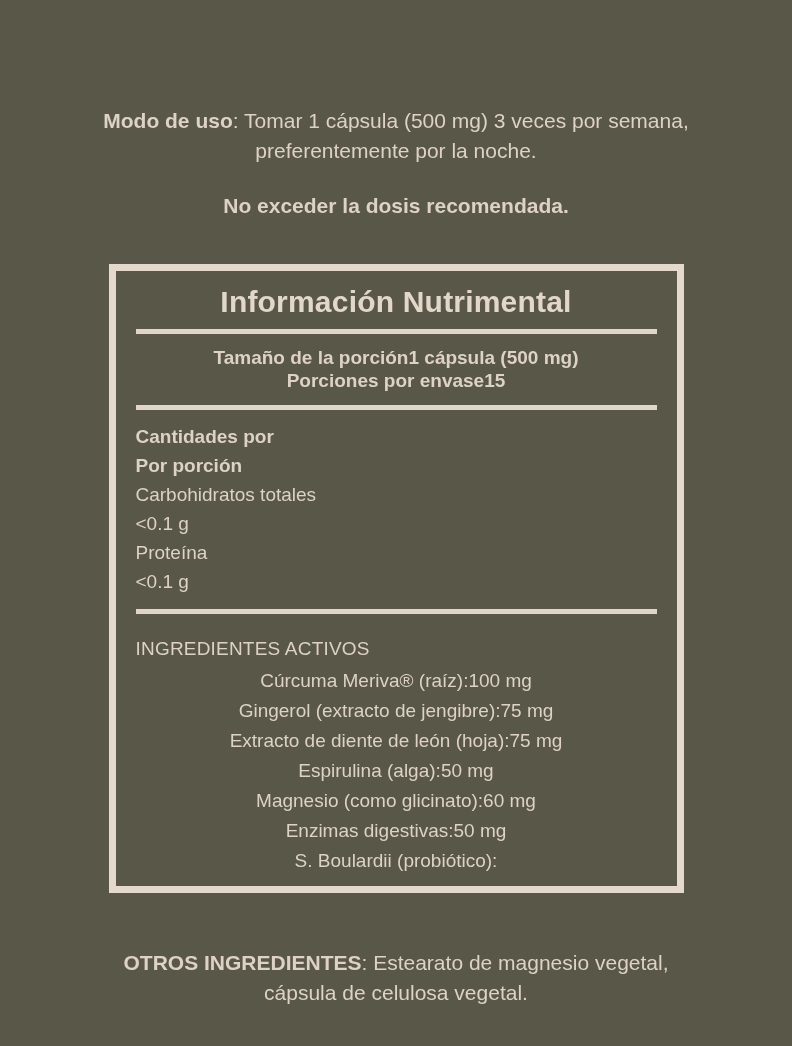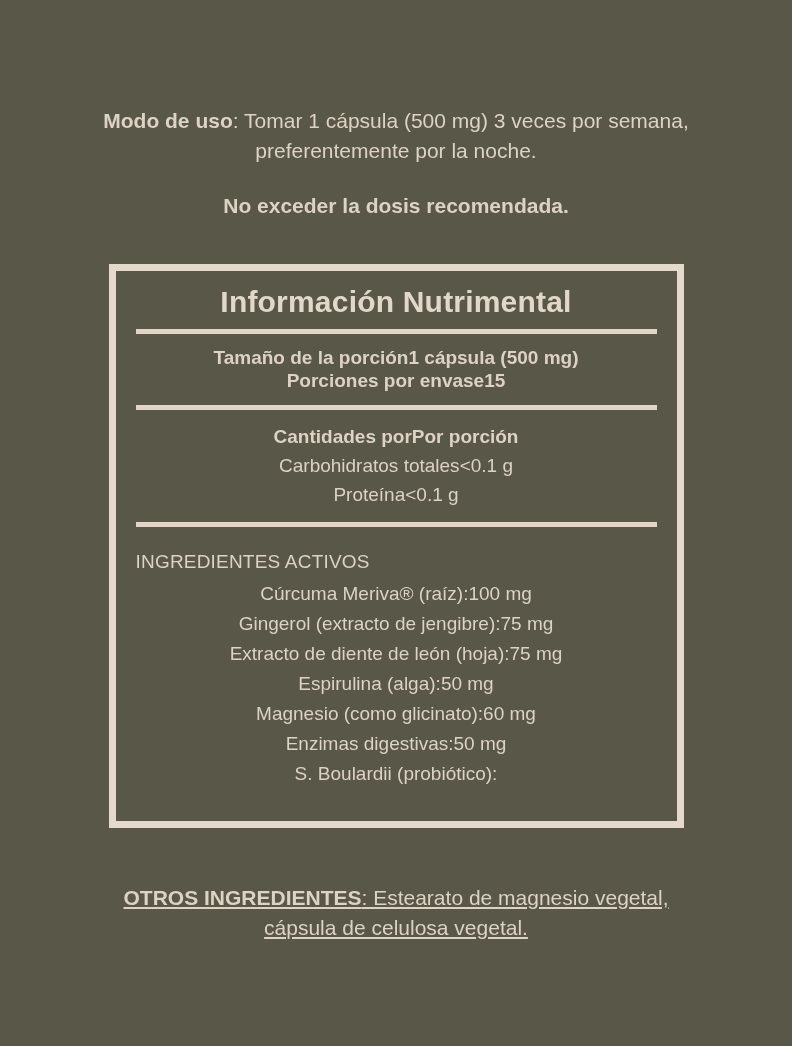--- a/index.html
+++ b/index.html
@@ -30,7 +30,7 @@
     width: 575px;
     margin: 46px auto 0;
     border: 7px solid #e4d9cb;
-    padding: 12px 20px 32px;
+    padding: 12px 20px 10px;
   }
   .title {
     margin: 2px 0 10px;

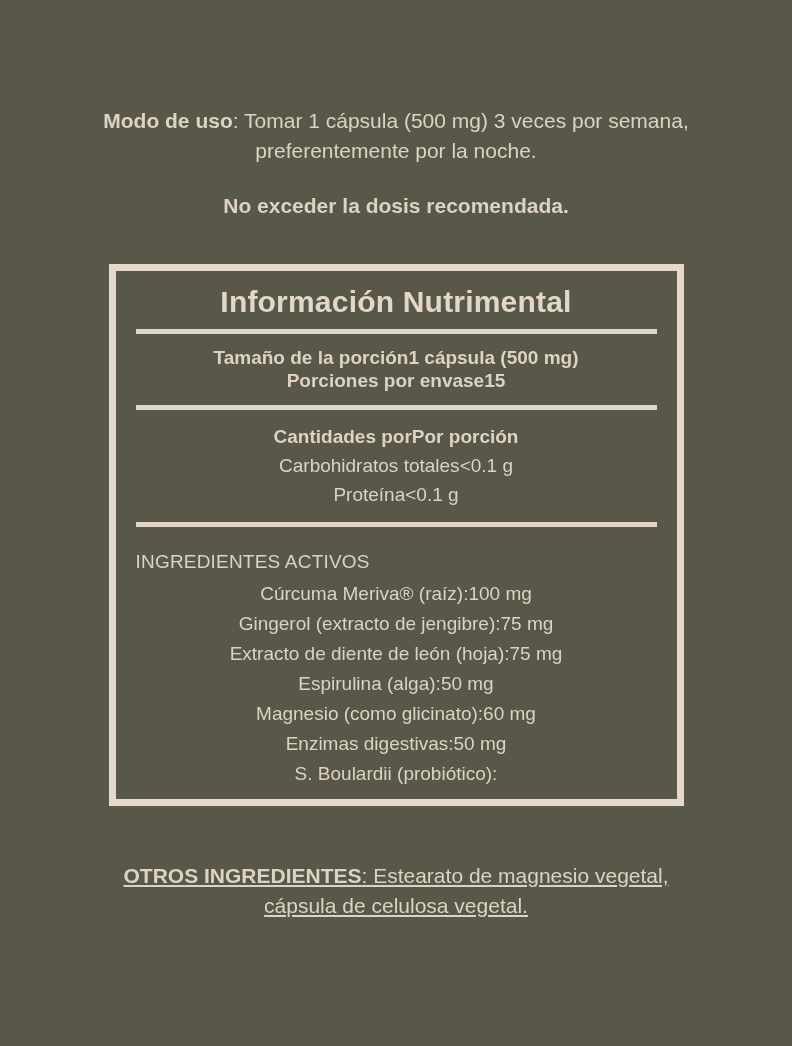--- a/index.html
+++ b/index.html
@@ -53,7 +53,7 @@
   .serving { margin: 12px 0 13px; }
   .serving .row { line-height: 23px; font-weight: bold; }
   .amounts { margin: 12px 0 13px; }
-  .amounts .row { line-height: 29px; }
+  .amounts .row { line-height: 29px; flex-direction: column; }
   .amounts .row.hdr { font-weight: bold; }
   .active { margin-top: 23px; }
   .active-hdr {

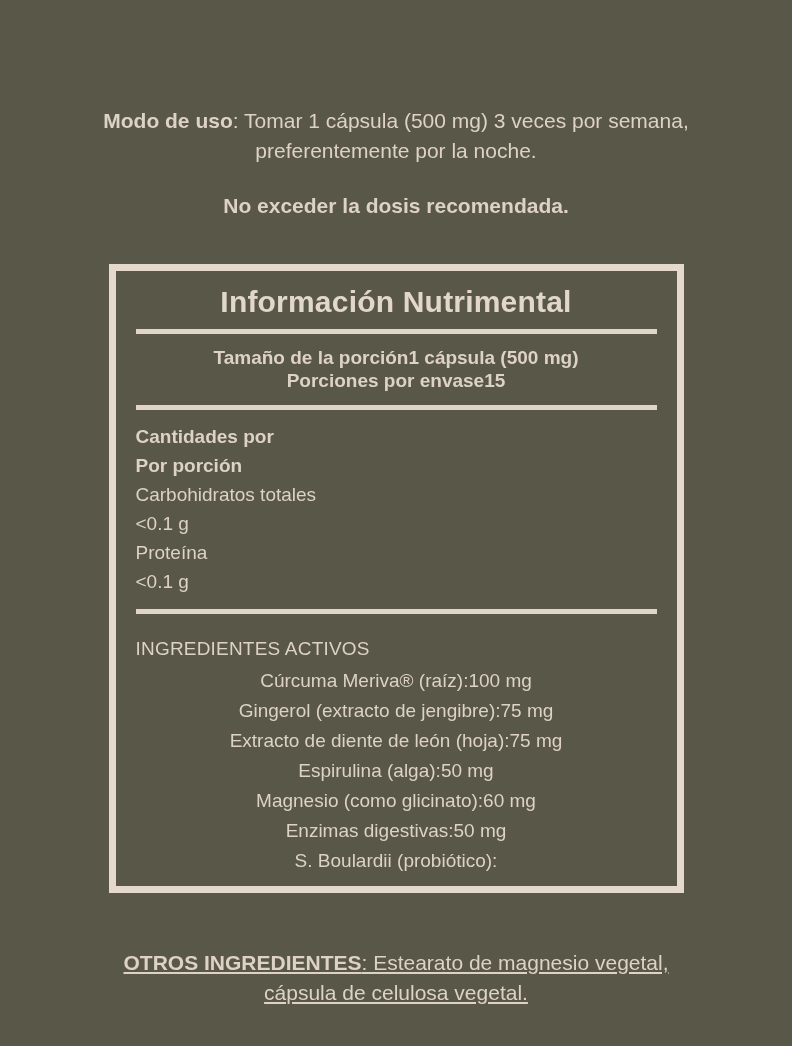--- a/index.html
+++ b/index.html
@@ -70,7 +70,6 @@
     text-align: center;
     font-size: 21px;
     line-height: 30px;
-    text-decoration: underline;
   }
 </style>
 </head>

